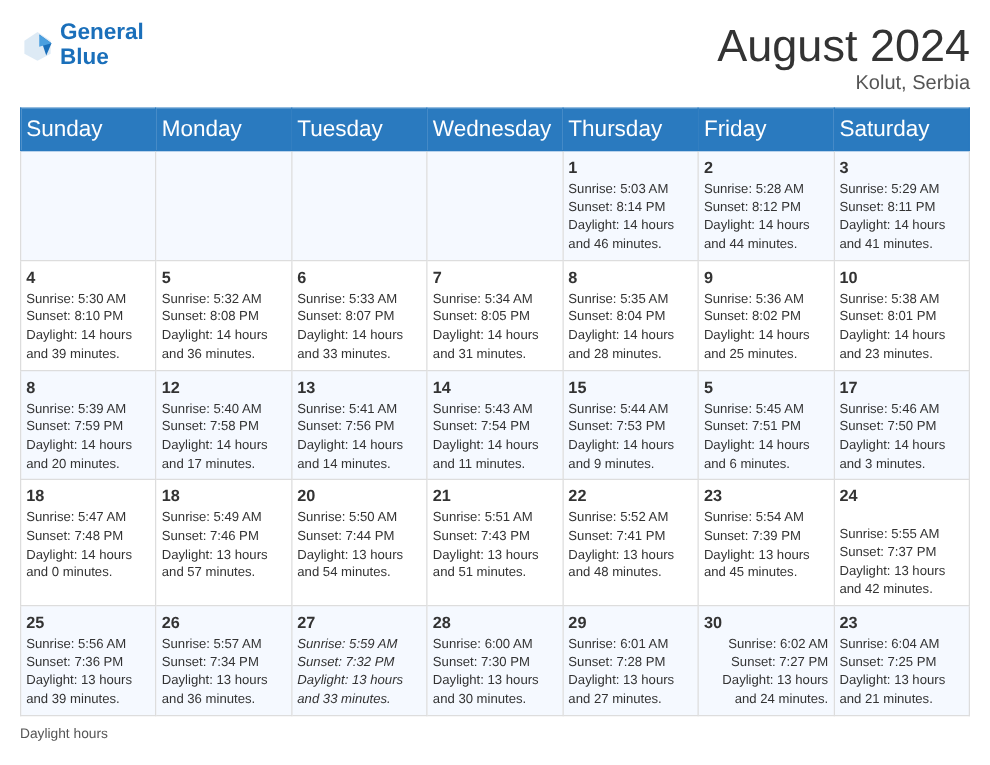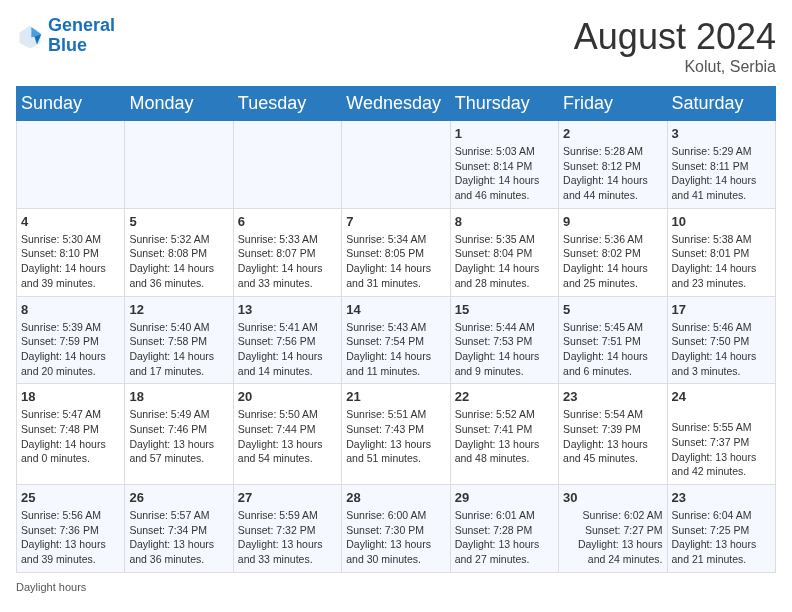--- a/index.html
+++ b/index.html
@@ -304,7 +304,7 @@
         </td>
         <td>
           <span class="day-num">27</span>
-          <div class="day-info" style="white-space: pre-line;">Sunrise: 5:59 AM
+          <div class="day-info" style="white-space: pre-line; font-style: italic;">Sunrise: 5:59 AM
 Sunset: 7:32 PM
 Daylight: 13 hours and 33 minutes.</div>
         </td>

